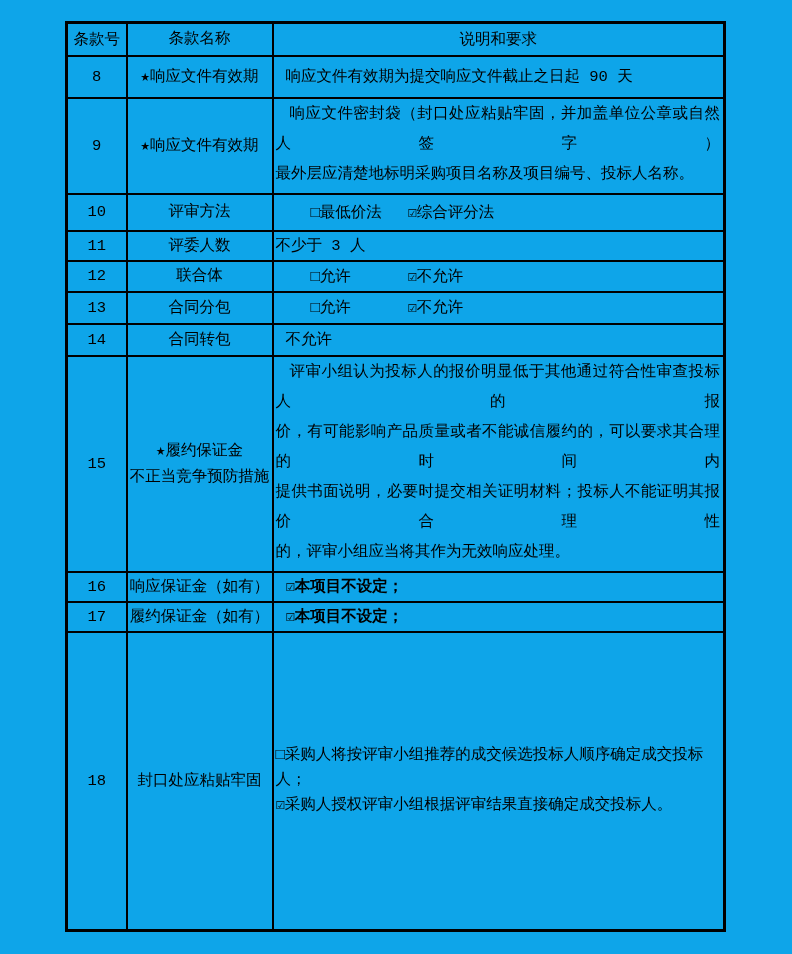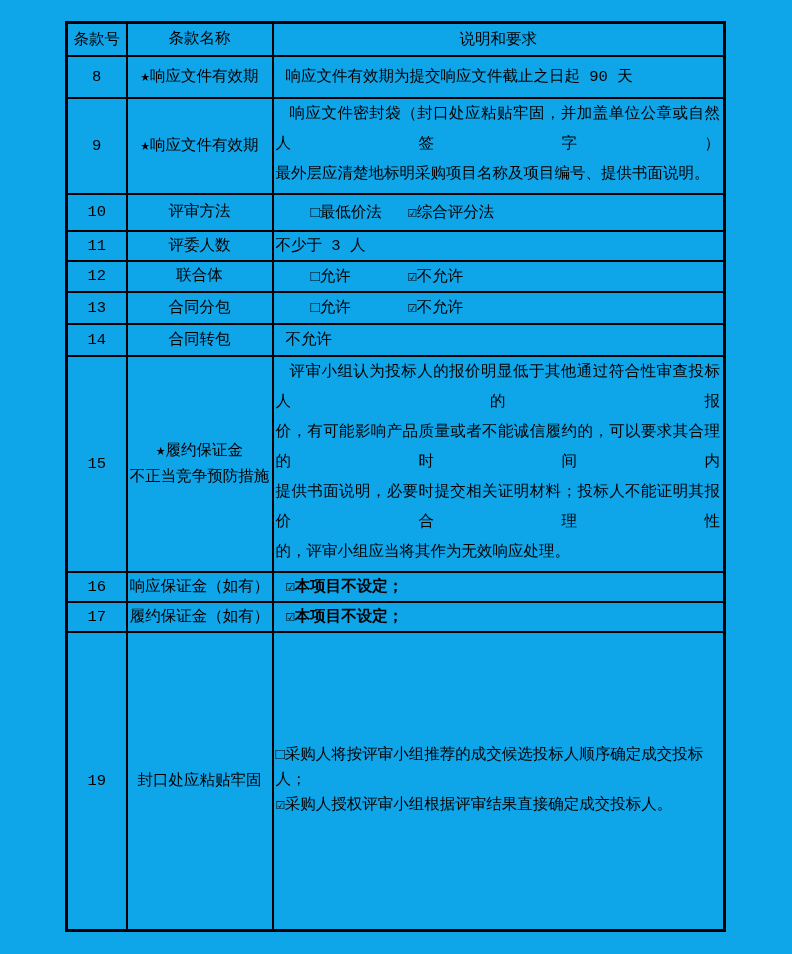--- a/index.html
+++ b/index.html
@@ -72,7 +72,7 @@
       <td class="c-name">★响应文件有效期</td>
       <td class="c-desc flush para">
         <div class="ln indent just">响应文件密封袋（封口处应粘贴牢固，并加盖单位公章或自然人签字）</div>
-        <div class="ln">最外层应清楚地标明采购项目名称及项目编号、提供书面说明。</div>
+        <div class="ln">最外层应清楚地标明采购项目名称及项目编号、投标人名称。</div>
       </td>
     </tr>
 

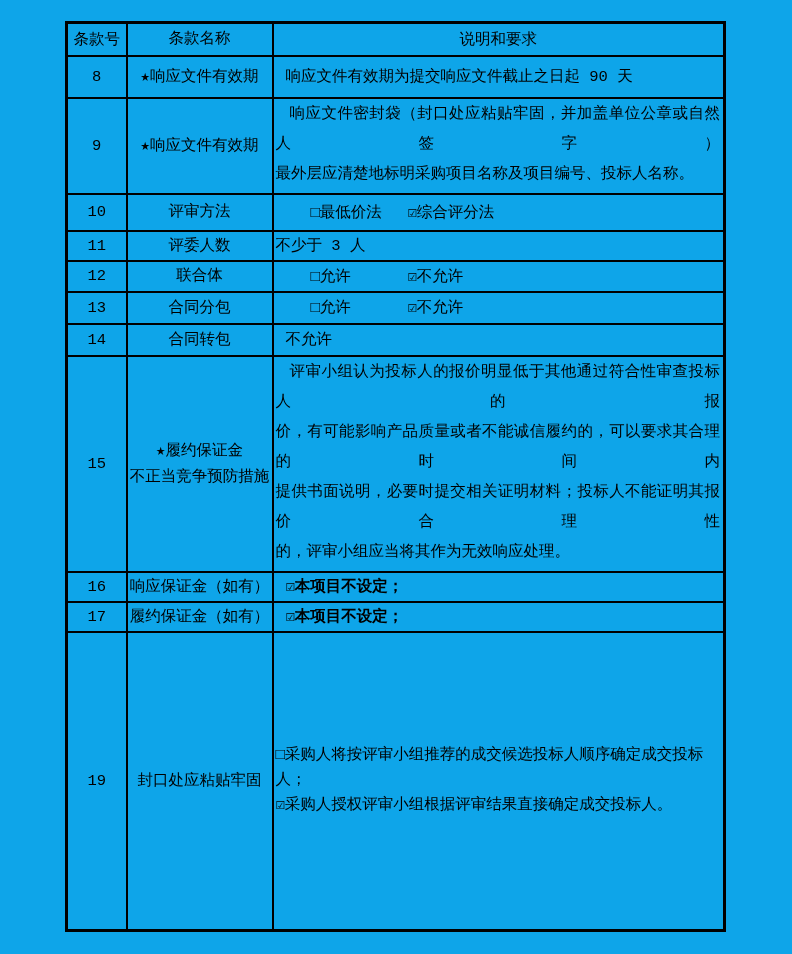--- a/index.html
+++ b/index.html
@@ -143,7 +143,7 @@
     </tr>
 
     <tr>
-      <td class="c-no">19</td>
+      <td class="c-no">18</td>
       <td class="c-name">封口处应粘贴牢固</td>
       <td class="c-desc flush">
         <span class="ln18"><span class="box">□</span><span>采购人将按评审小组推荐的成交候选投标人顺序确定成交投标人；</span></span>

